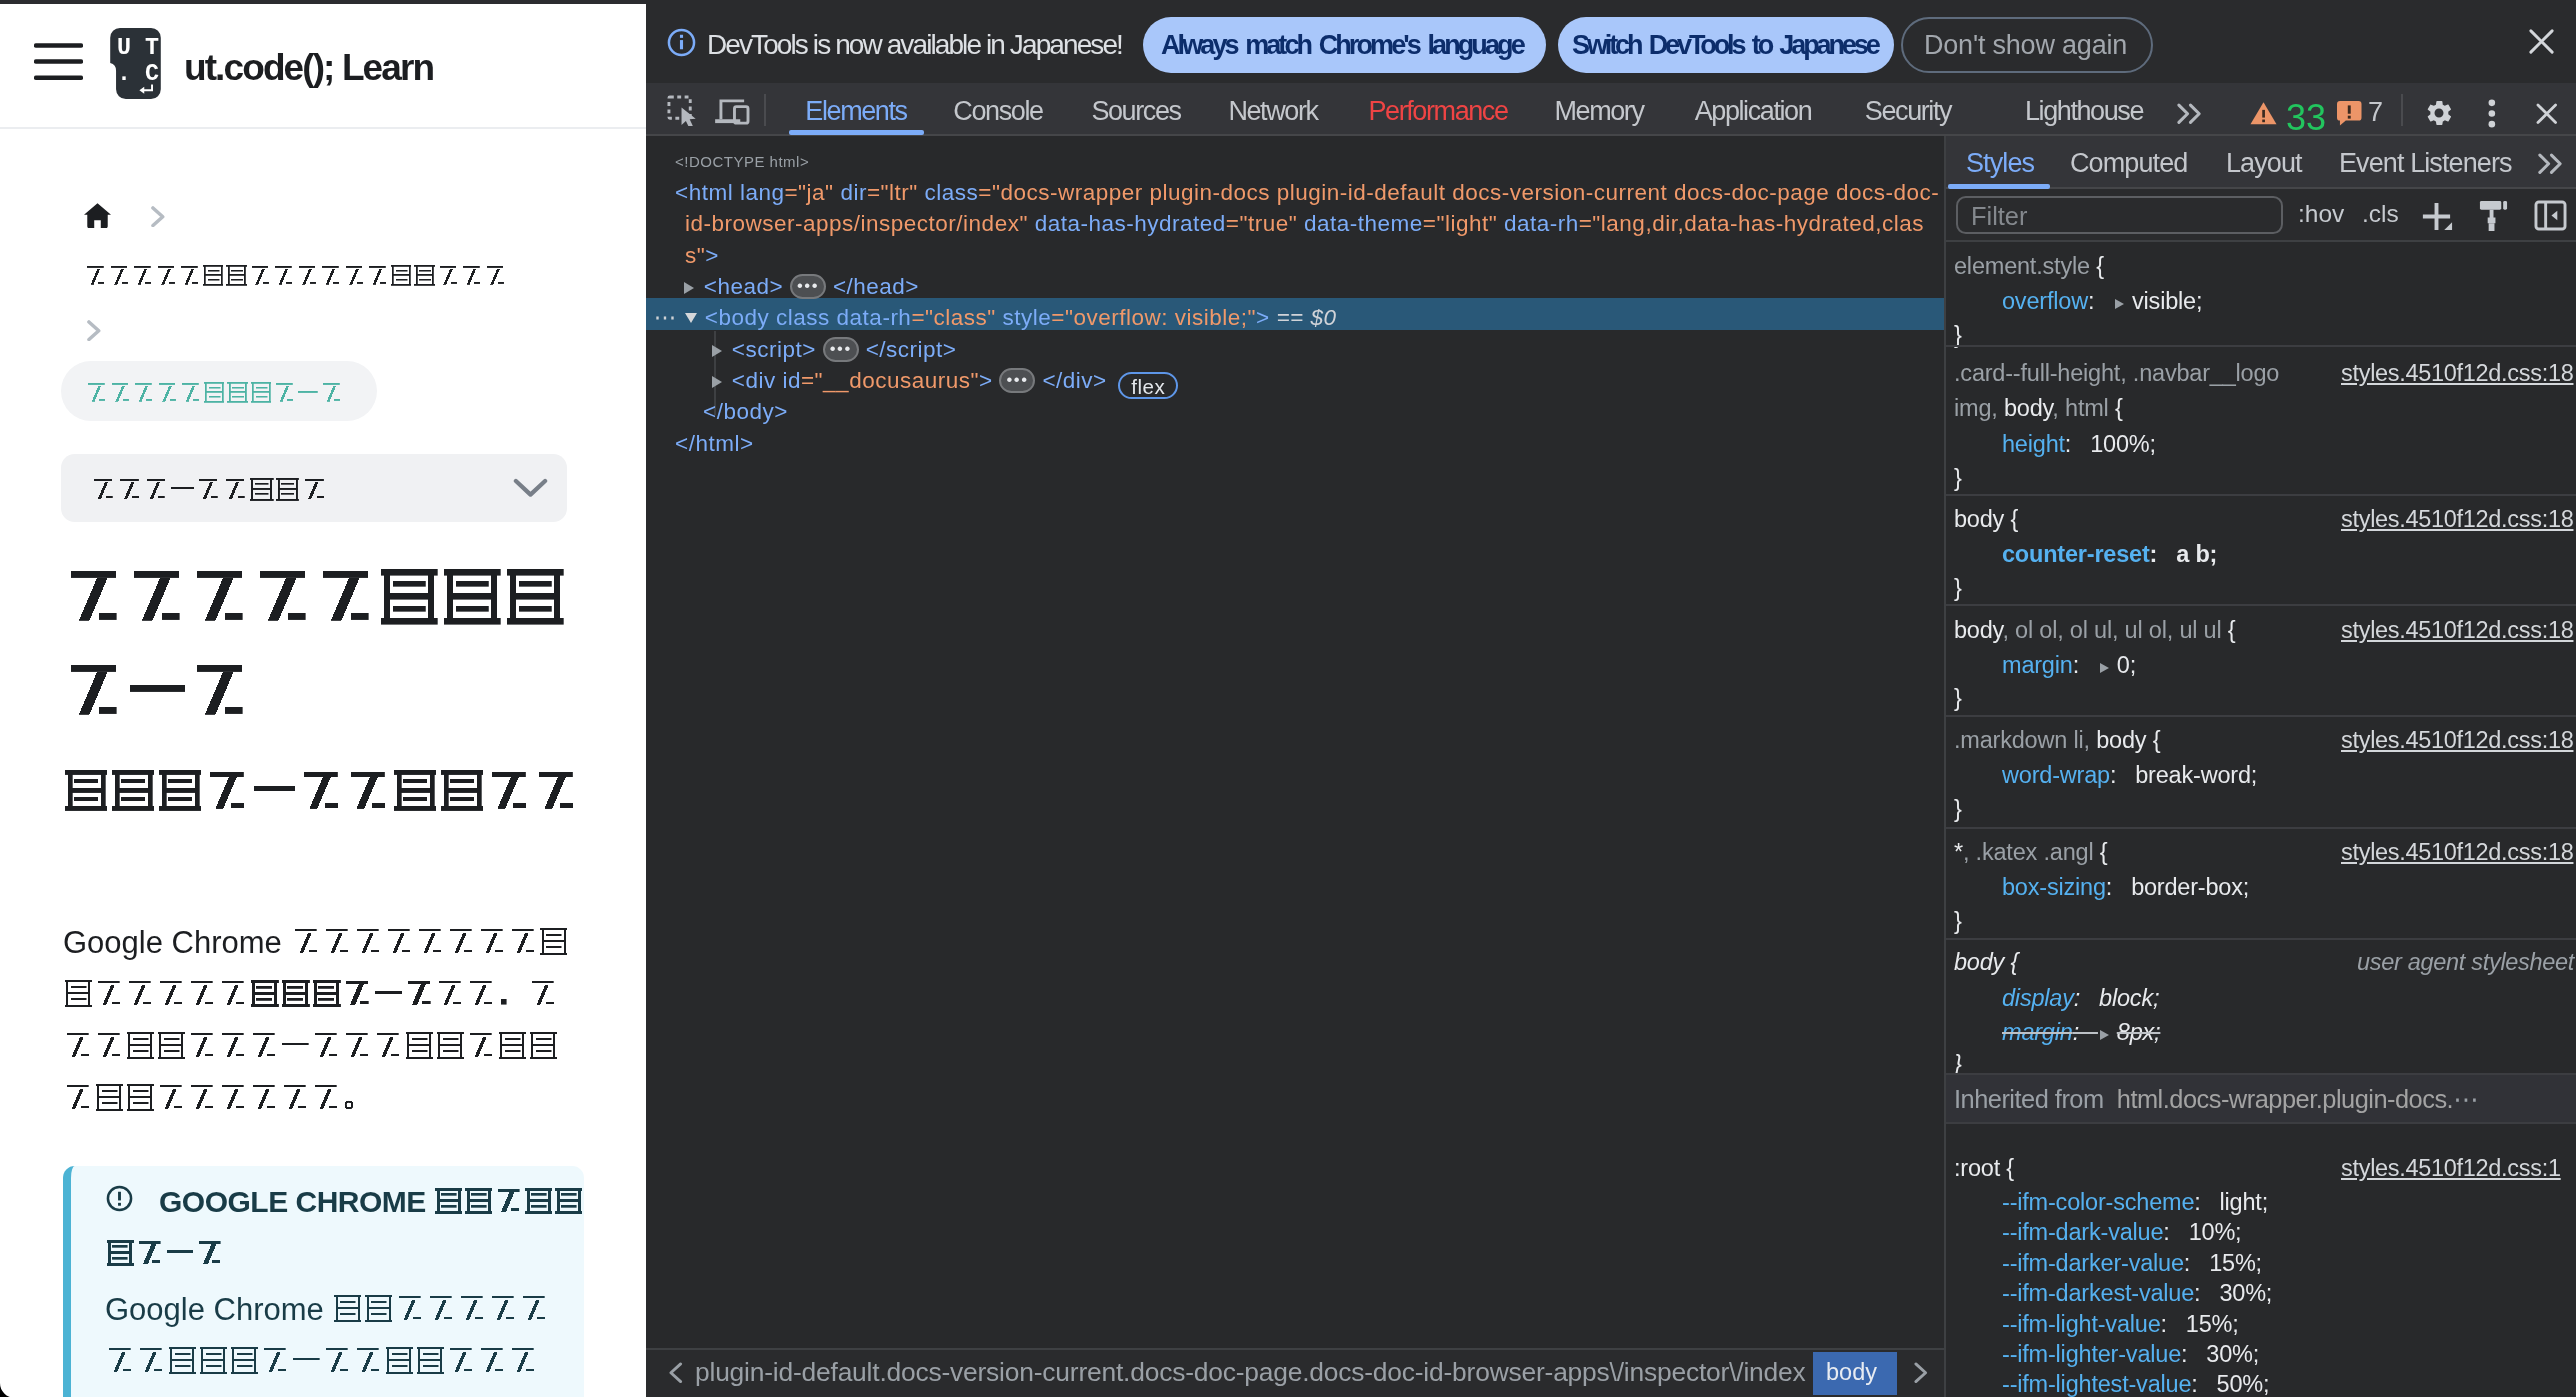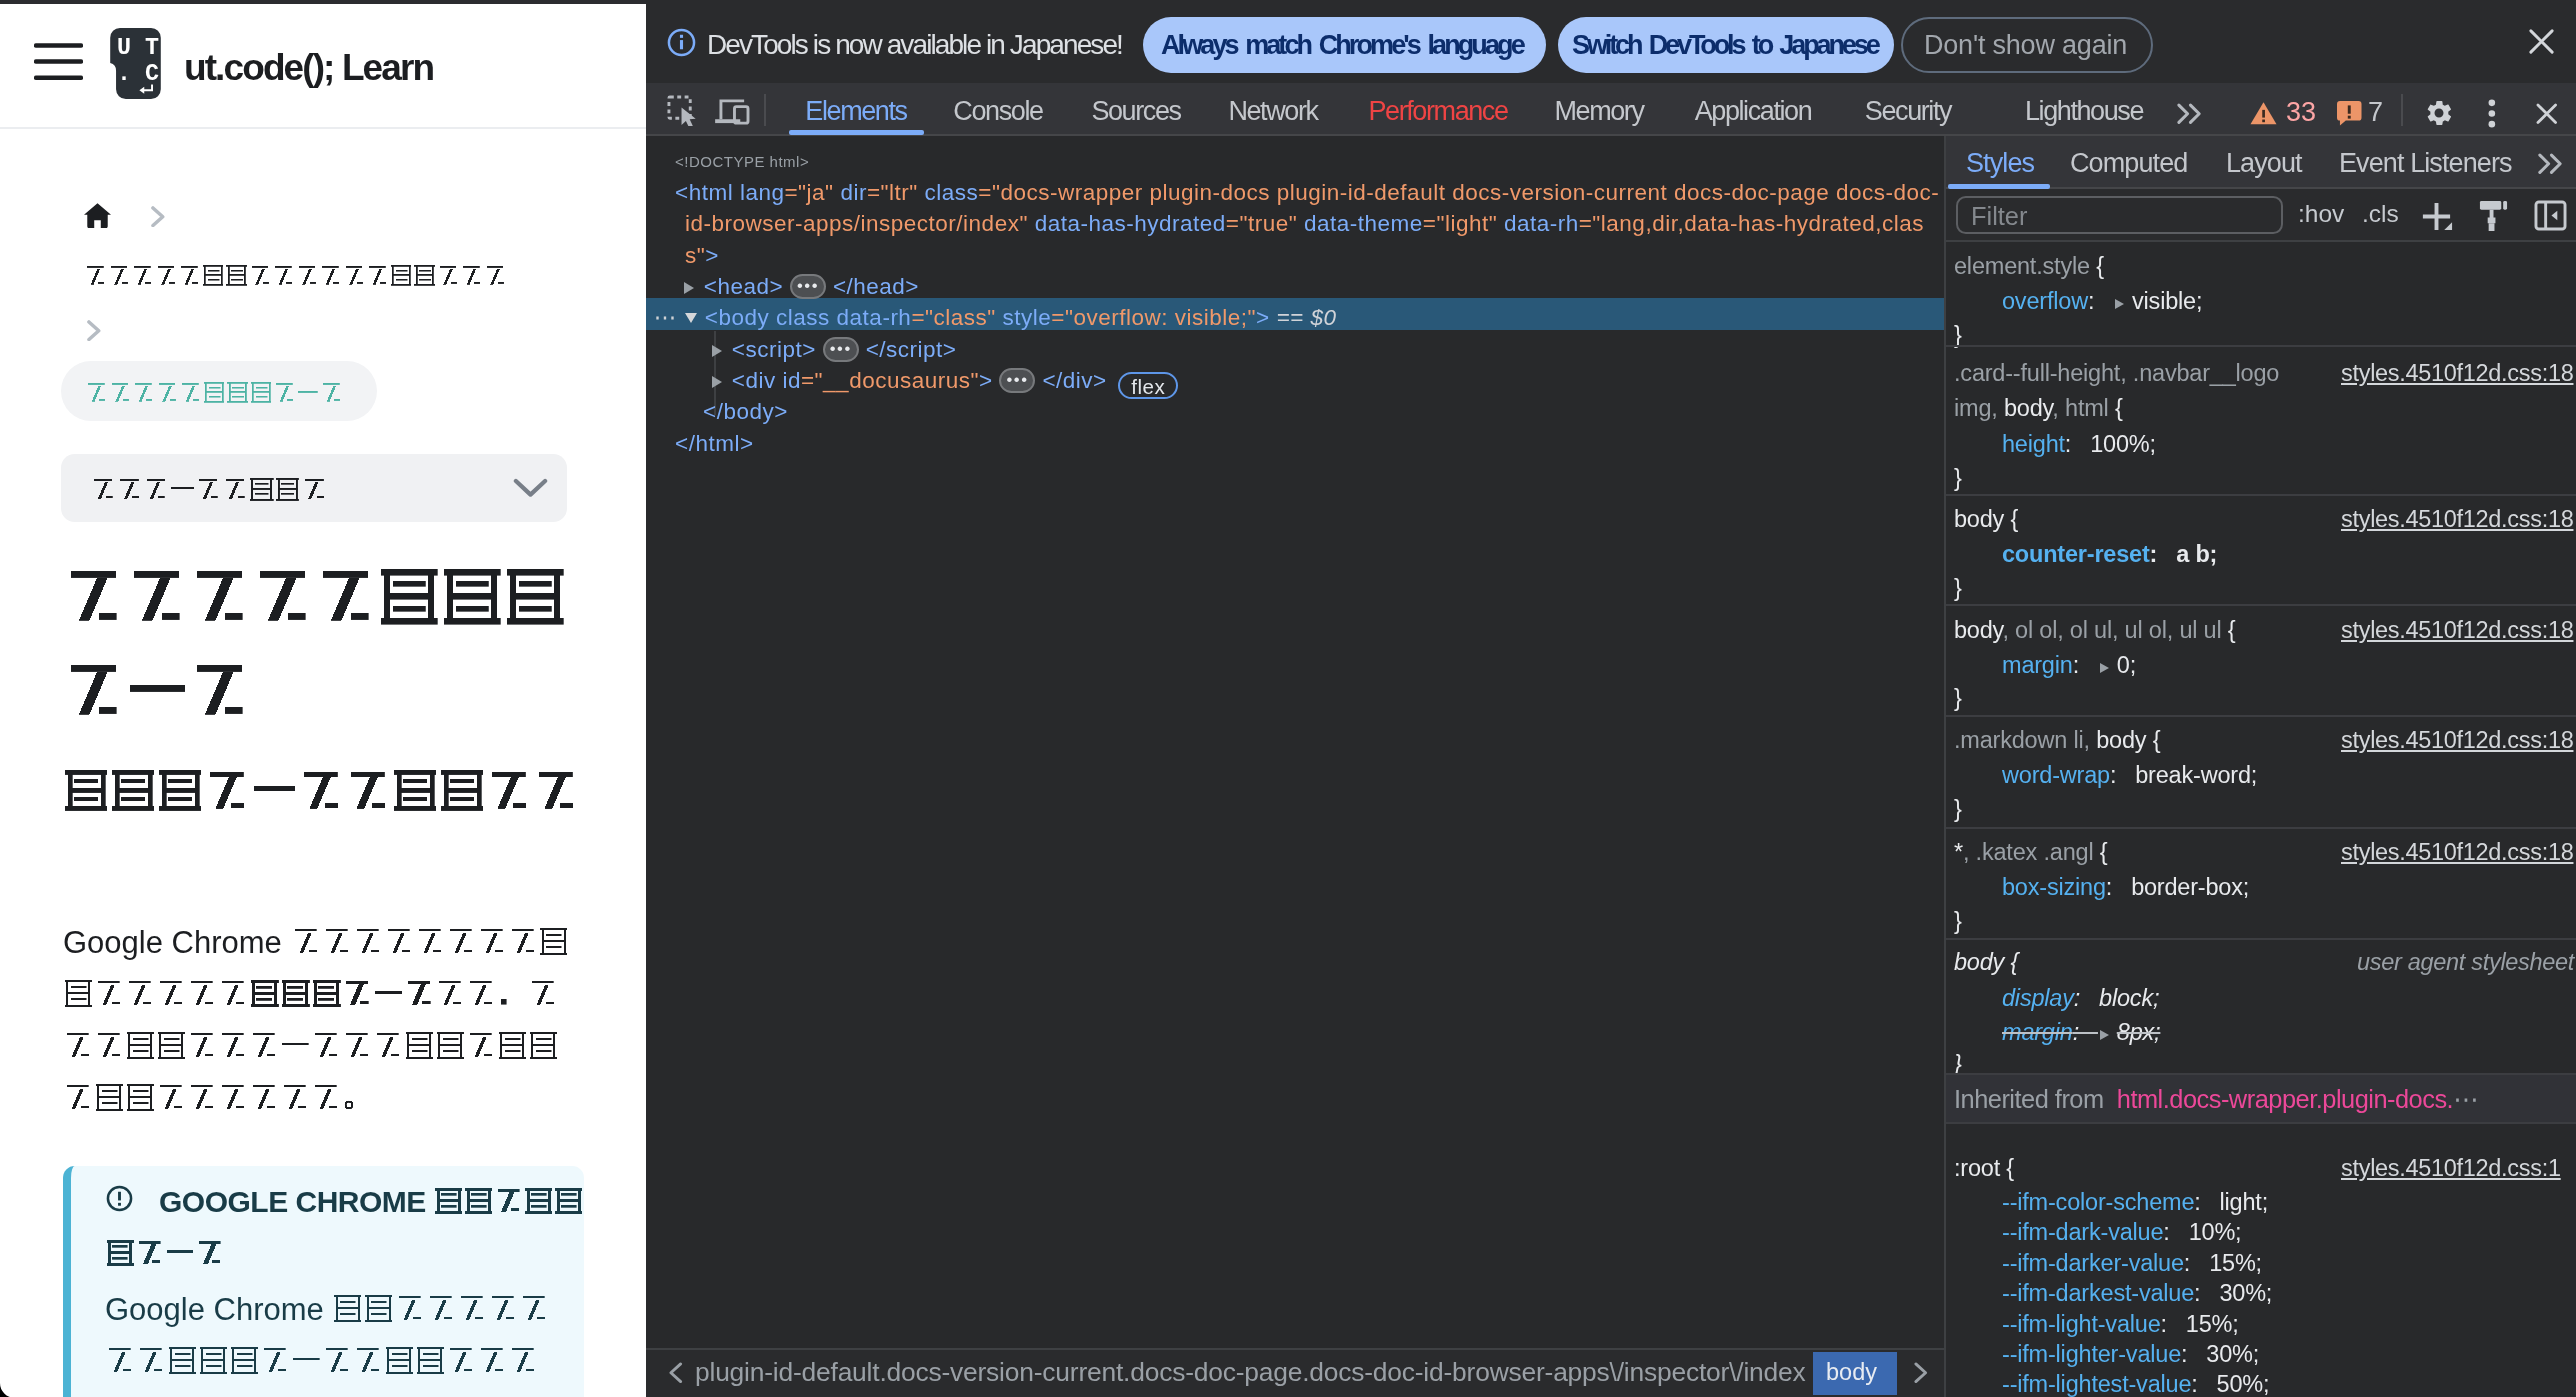--- a/index.html
+++ b/index.html
@@ -155,7 +155,7 @@
       <rect x="12.7" y="9" width="2.8" height="8" fill="#3a2a20"></rect>
       <rect x="12.7" y="19" width="2.8" height="2.8" fill="#3a2a20"></rect>
     </svg>
-<div class="ab nw" style="left:1640px;top:97px;font-size:27px;color:#fca5a5;">33</div>
+<div class="ab nw" style="left:1640px;top:97px;font-size:36px;color:#22c55e;">33</div>
 <svg class="ab" style="left:1691px;top:101px" width="24.5" height="24.5" viewBox="0 0 25 25">
       <path d="M3 0 h19 a3 3 0 0 1 3 3 v14 a3 3 0 0 1 -3 3 H9 l-6 5 v-5 H3 a3 3 0 0 1 -3-3 V3 a3 3 0 0 1 3-3 z" fill="#ec9568"></path>
       <rect x="11" y="4.5" width="3" height="8.5" fill="#3a2a20"></rect>

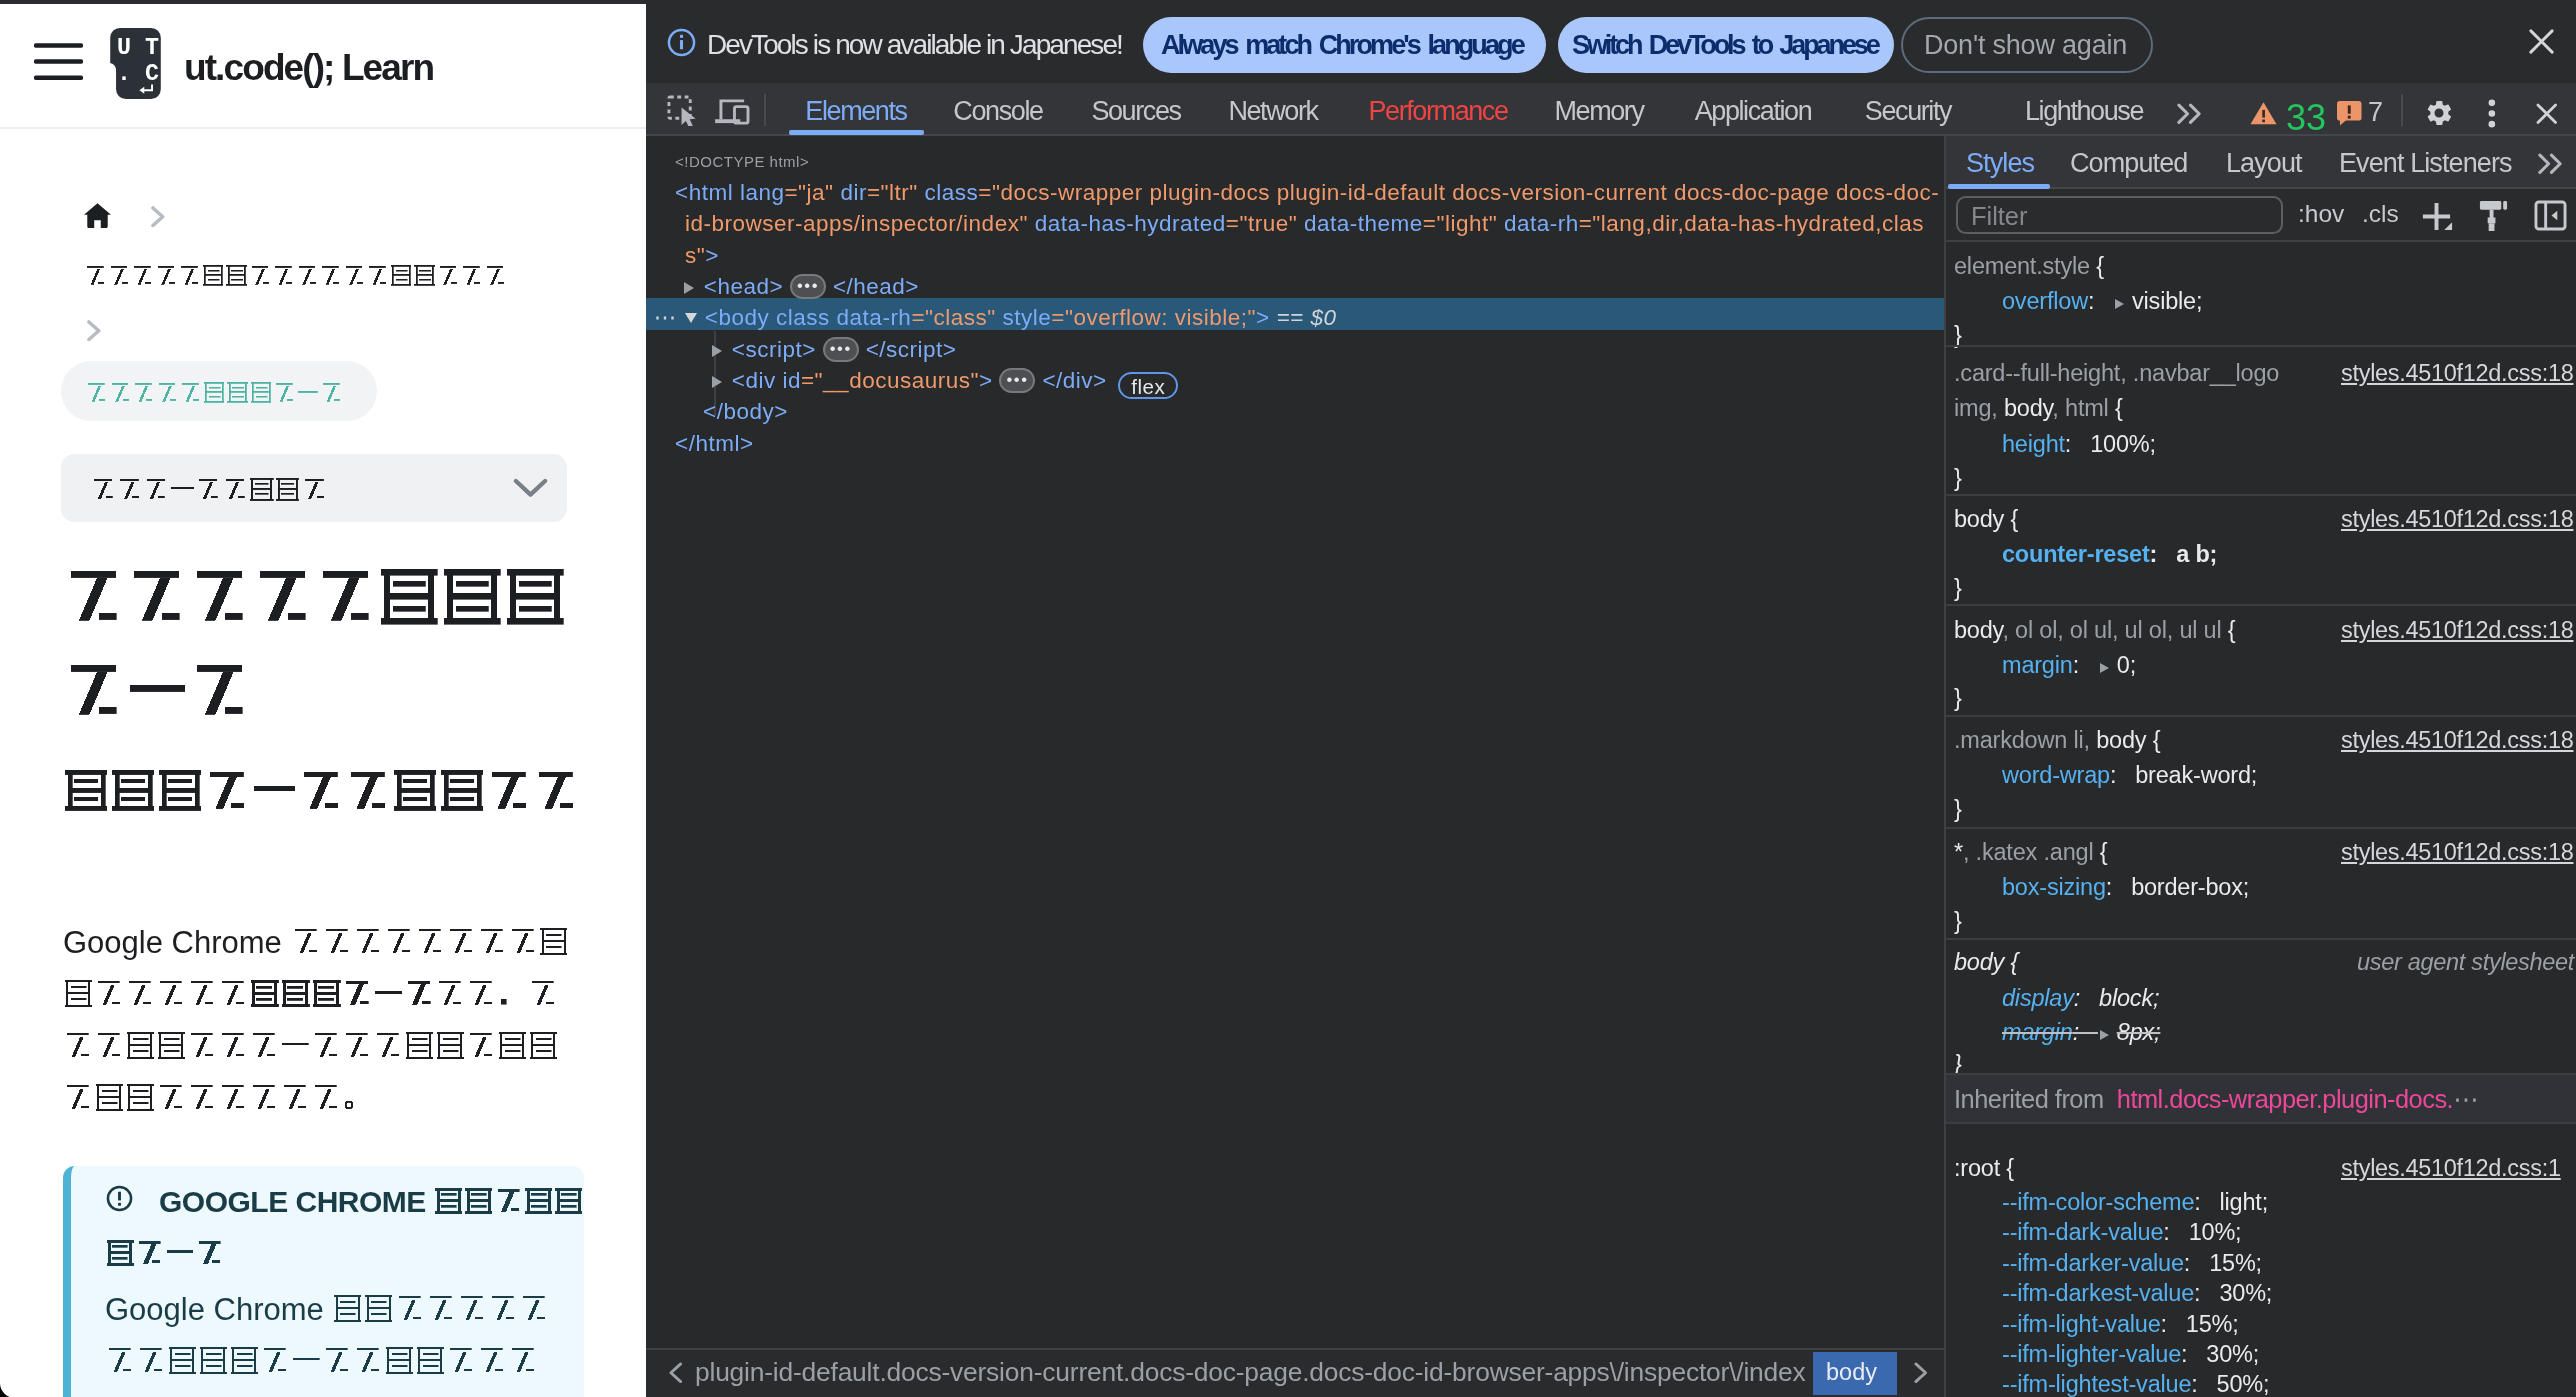--- a/index.html
+++ b/index.html
@@ -272,7 +272,7 @@
 <div class="ab nw" style="left:1345px;top:1019px;font-size:23.5px;letter-spacing:-0.2px;"><i style="font-style:italic"><span style="text-decoration:line-through;"><span class="cyan">margin</span><span class="white">:&nbsp;&nbsp; </span><span style="display:inline-block;width:0;height:0;border-left:9.8px solid #9aa0a6;border-top:5.9px solid transparent;border-bottom:5.9px solid transparent;margin:0 7.8px 0 2px;"></span><span class="white">8px;</span></span></i></div>
 <div class="ab nw" style="left:1308px;top:1051px;font-size:23.5px;letter-spacing:-0.2px;"><span class="white"><i style="font-style:italic">}</i></span></div>
 <div class="ab" style="left:1300px;top:1073px;width:632px;height:51px;background:#313237;border-top:2px solid #3c3d41;border-bottom:2px solid #3c3d41;"></div>
-<div class="ab nw" style="left:1308px;top:1084px;font-size:25.4px;letter-spacing:-0.5px;"><span class="gray">Inherited from&nbsp;&nbsp;</span><span style="color:#ec4899;">html.docs-wrapper.plugin-docs.</span><span class="gray">⋯</span></div>
+<div class="ab nw" style="left:1308px;top:1084px;font-size:25.4px;letter-spacing:-0.5px;"><span class="gray">Inherited from&nbsp;&nbsp;</span><span style="color:#a3a3a3;">html.docs-wrapper.plugin-docs.</span><span class="gray">⋯</span></div>
 <div class="ab nw" style="left:1308px;top:1155px;font-size:23.5px;letter-spacing:-0.2px;"><span class="white">:root {</span></div>
 <div class="ab nw" style="left:1695px;top:1155px;font-size:23.5px;color:#d4d7db;text-decoration:underline;letter-spacing:-0.3px;">styles.4510f12d.css:1</div>
 <div class="ab nw" style="left:1345px;top:1189px;font-size:23.5px;letter-spacing:-0.2px;"><span style=""><span class="cyan">--ifm-color-scheme</span><span class="white">:&nbsp;&nbsp; </span><span class="white">light;</span></span></div>

